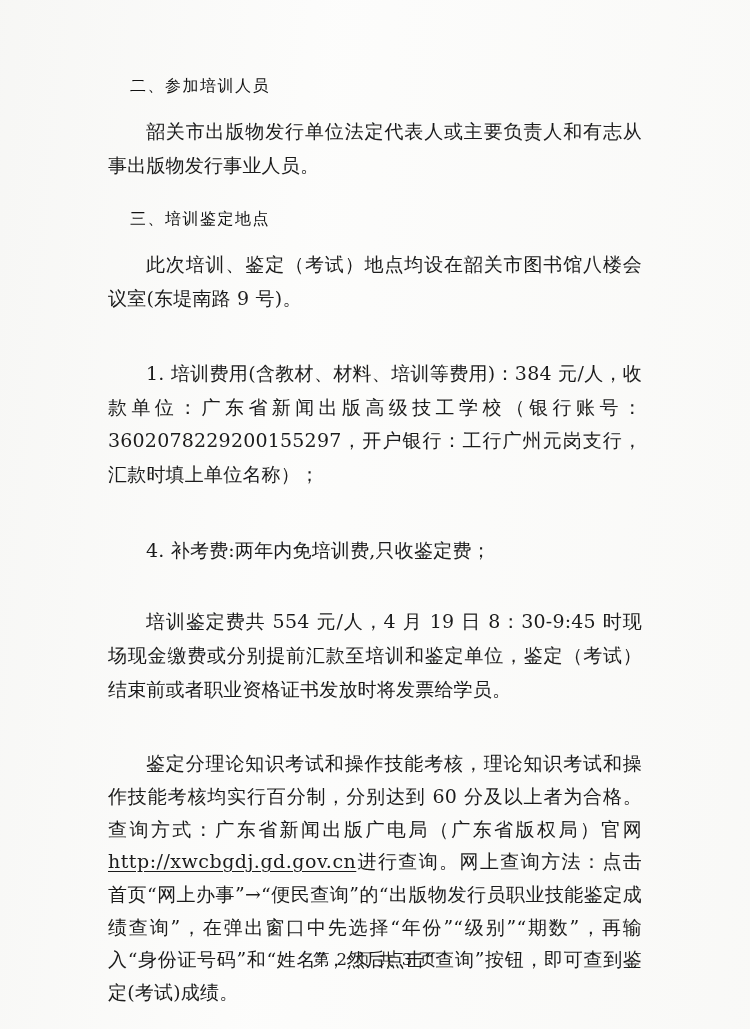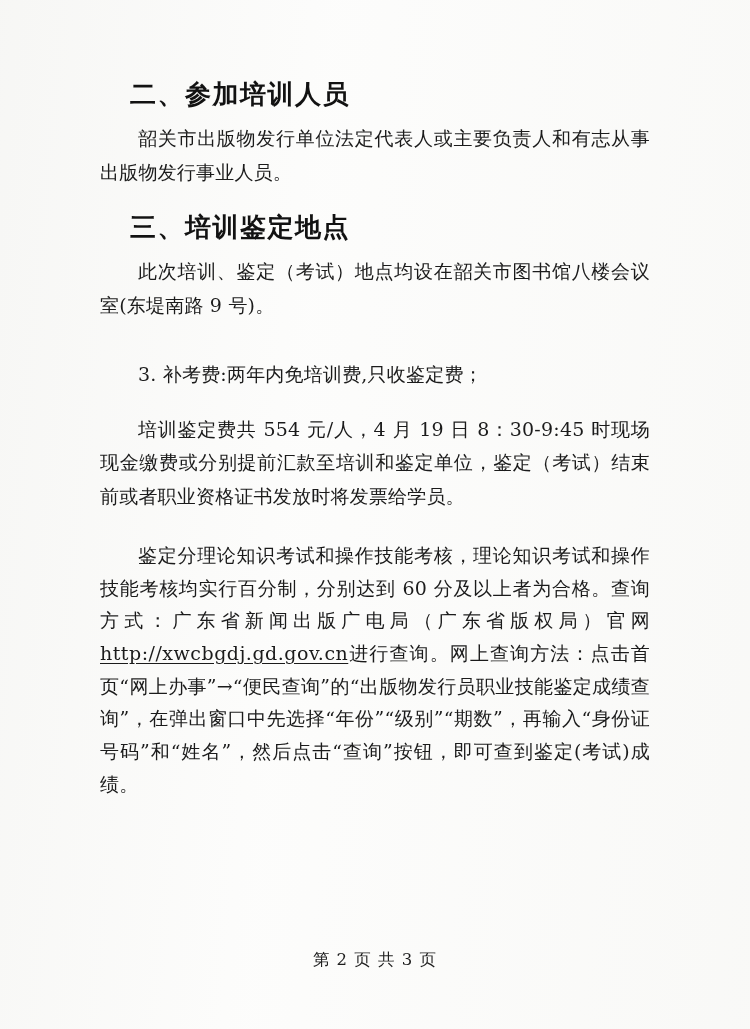--- a/index.html
+++ b/index.html
@@ -30,8 +30,8 @@
     width: 566px;
   }
   .heading {
-    font-size: 26px;
-    font-weight: bold;
+    font-size: 16px;
+    font-weight: normal;
     letter-spacing: 1.5px;
     margin: 0 0 2px 0;
     padding-left: 38px;

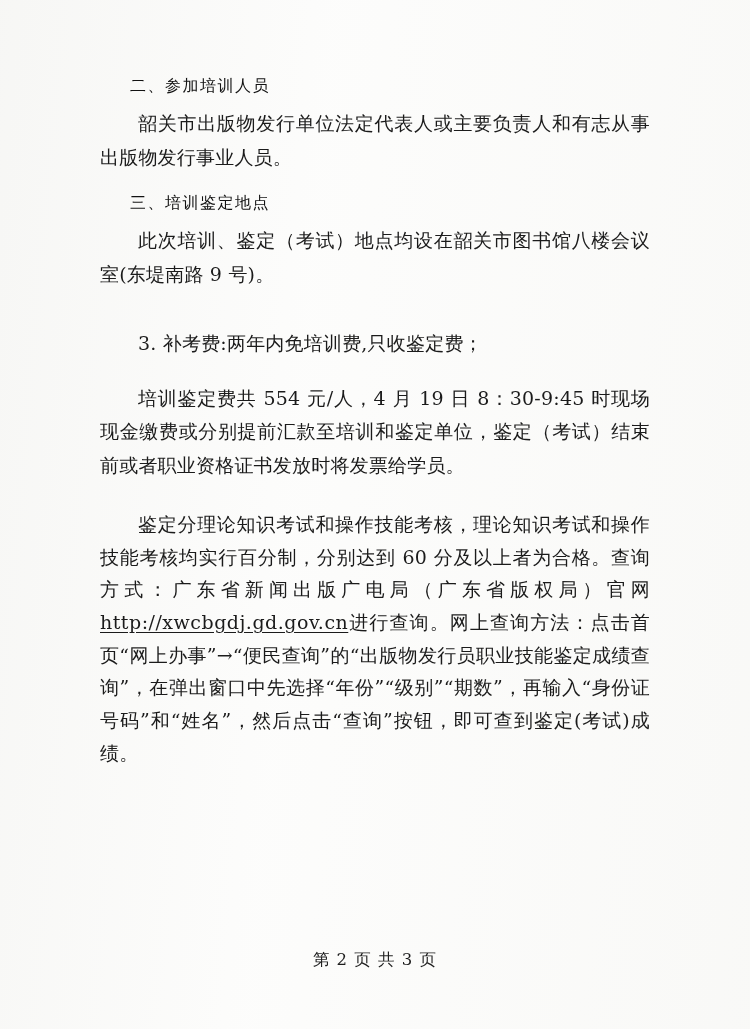--- a/index.html
+++ b/index.html
@@ -41,7 +41,7 @@
   .para {
     font-size: 19px;
     line-height: 1.78;
-    margin: 8px;
+    margin: 16px;
     text-align: justify;
     text-justify: inter-ideograph;
     text-indent: 38px;

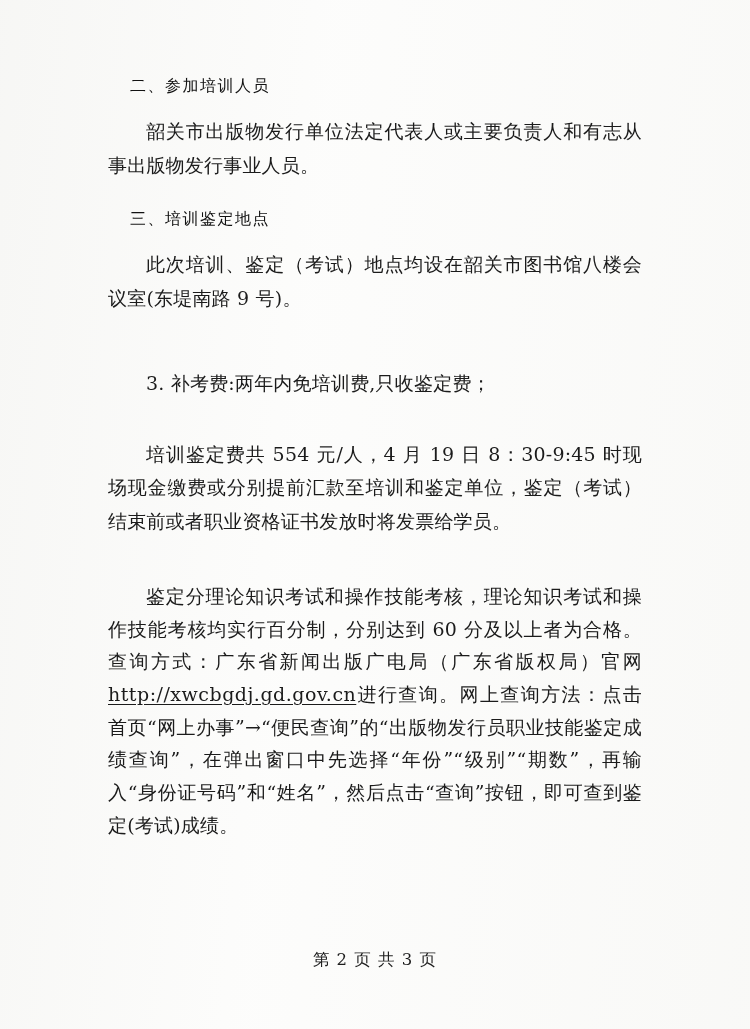--- a/index.html
+++ b/index.html
@@ -84,6 +84,7 @@
 
     <div class="gap-md"></div>
 
+    <p class="para">1. 培训费用(含教材、材料、培训等费用)：384 元/人，收款单位：广东省新闻出版高级技工学校（银行账号：3602078229200155297，开户银行：工行广州元岗支行，汇款时填上单位名称）；</p>
     <div class="gap-sm"></div>
     <div class="gap-sm"></div>
     <p class="para">3. 补考费:两年内免培训费,只收鉴定费；</p>

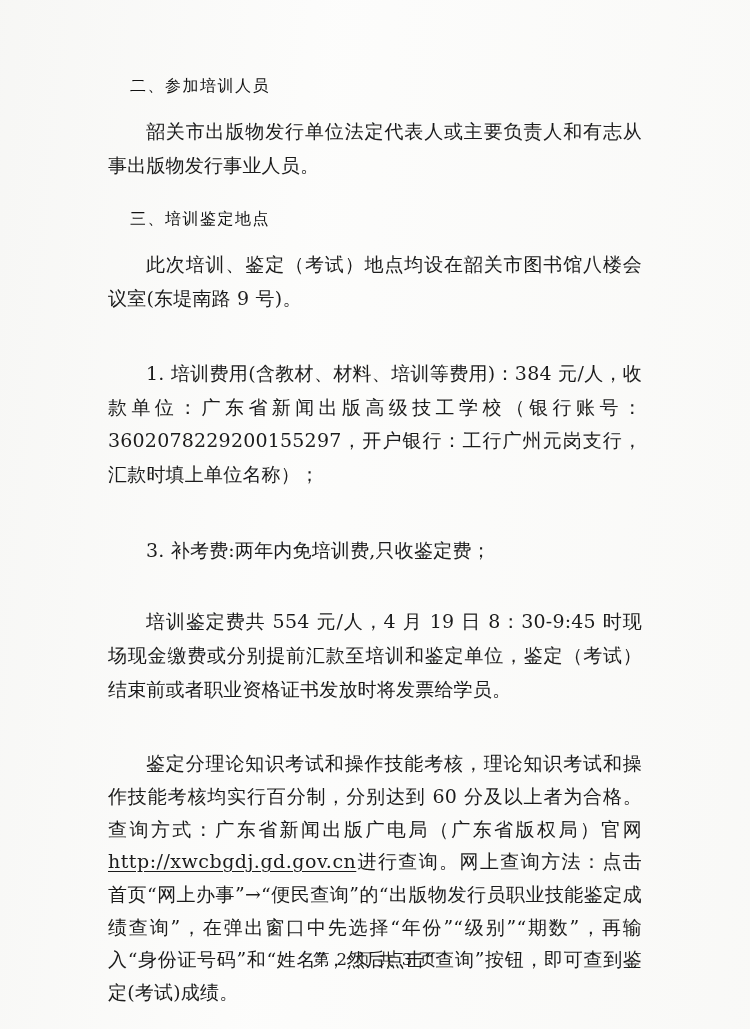--- a/index.html
+++ b/index.html
@@ -87,7 +87,7 @@
     <p class="para">1. 培训费用(含教材、材料、培训等费用)：384 元/人，收款单位：广东省新闻出版高级技工学校（银行账号：3602078229200155297，开户银行：工行广州元岗支行，汇款时填上单位名称）；</p>
     <div class="gap-sm"></div>
     <div class="gap-sm"></div>
-    <p class="para">3. 补考费:两年内免培训费,只收鉴定费；</p>
+    <p class="para">4. 补考费:两年内免培训费,只收鉴定费；</p>
     <div class="gap-sm"></div>
     <p class="para">培训鉴定费共 554 元/人，4 月 19 日 8：30-9:45 时现场现金缴费或分别提前汇款至培训和鉴定单位，鉴定（考试）结束前或者职业资格证书发放时将发票给学员。</p>
 

